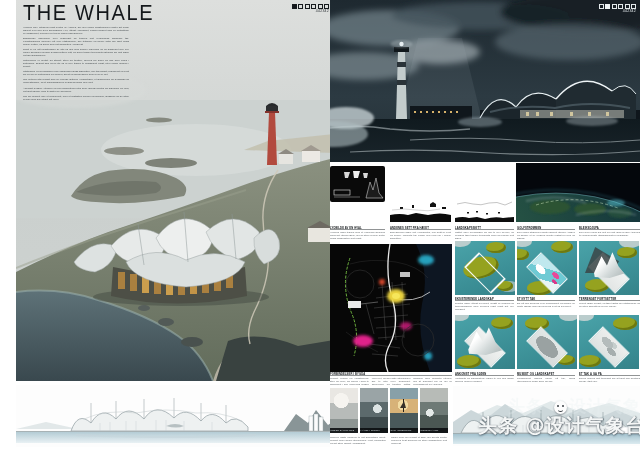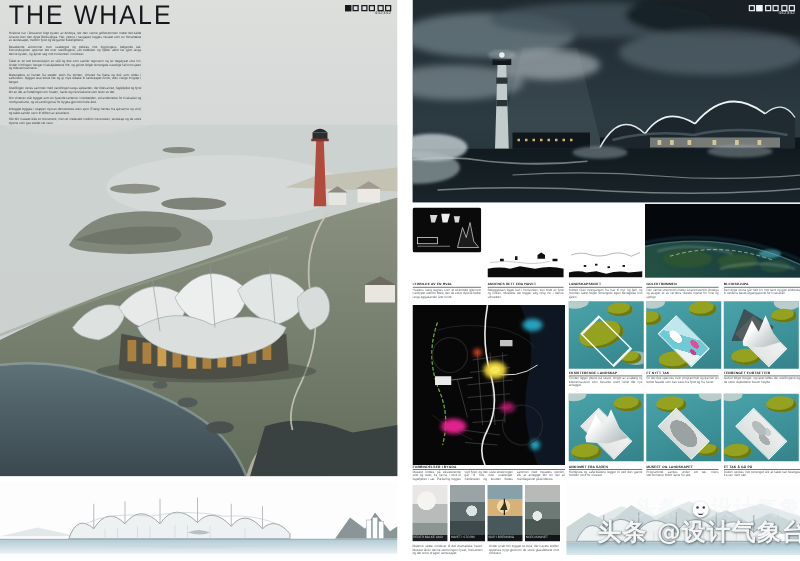--- a/index.html
+++ b/index.html
@@ -6,7 +6,7 @@
   #root{position:relative;width:640px;height:449px;background:#ffffff;overflow:hidden;
         font-family:"Liberation Sans",sans-serif;}
   .panel{position:absolute;top:0;height:449px;background:#fff;}
-  #panelL{left:0;width:318px;}
+  #panelL{left:16px;width:318px;}
   #panelR{left:330px;width:310px;}
   svg{display:block;}
   .abs{position:absolute;}

